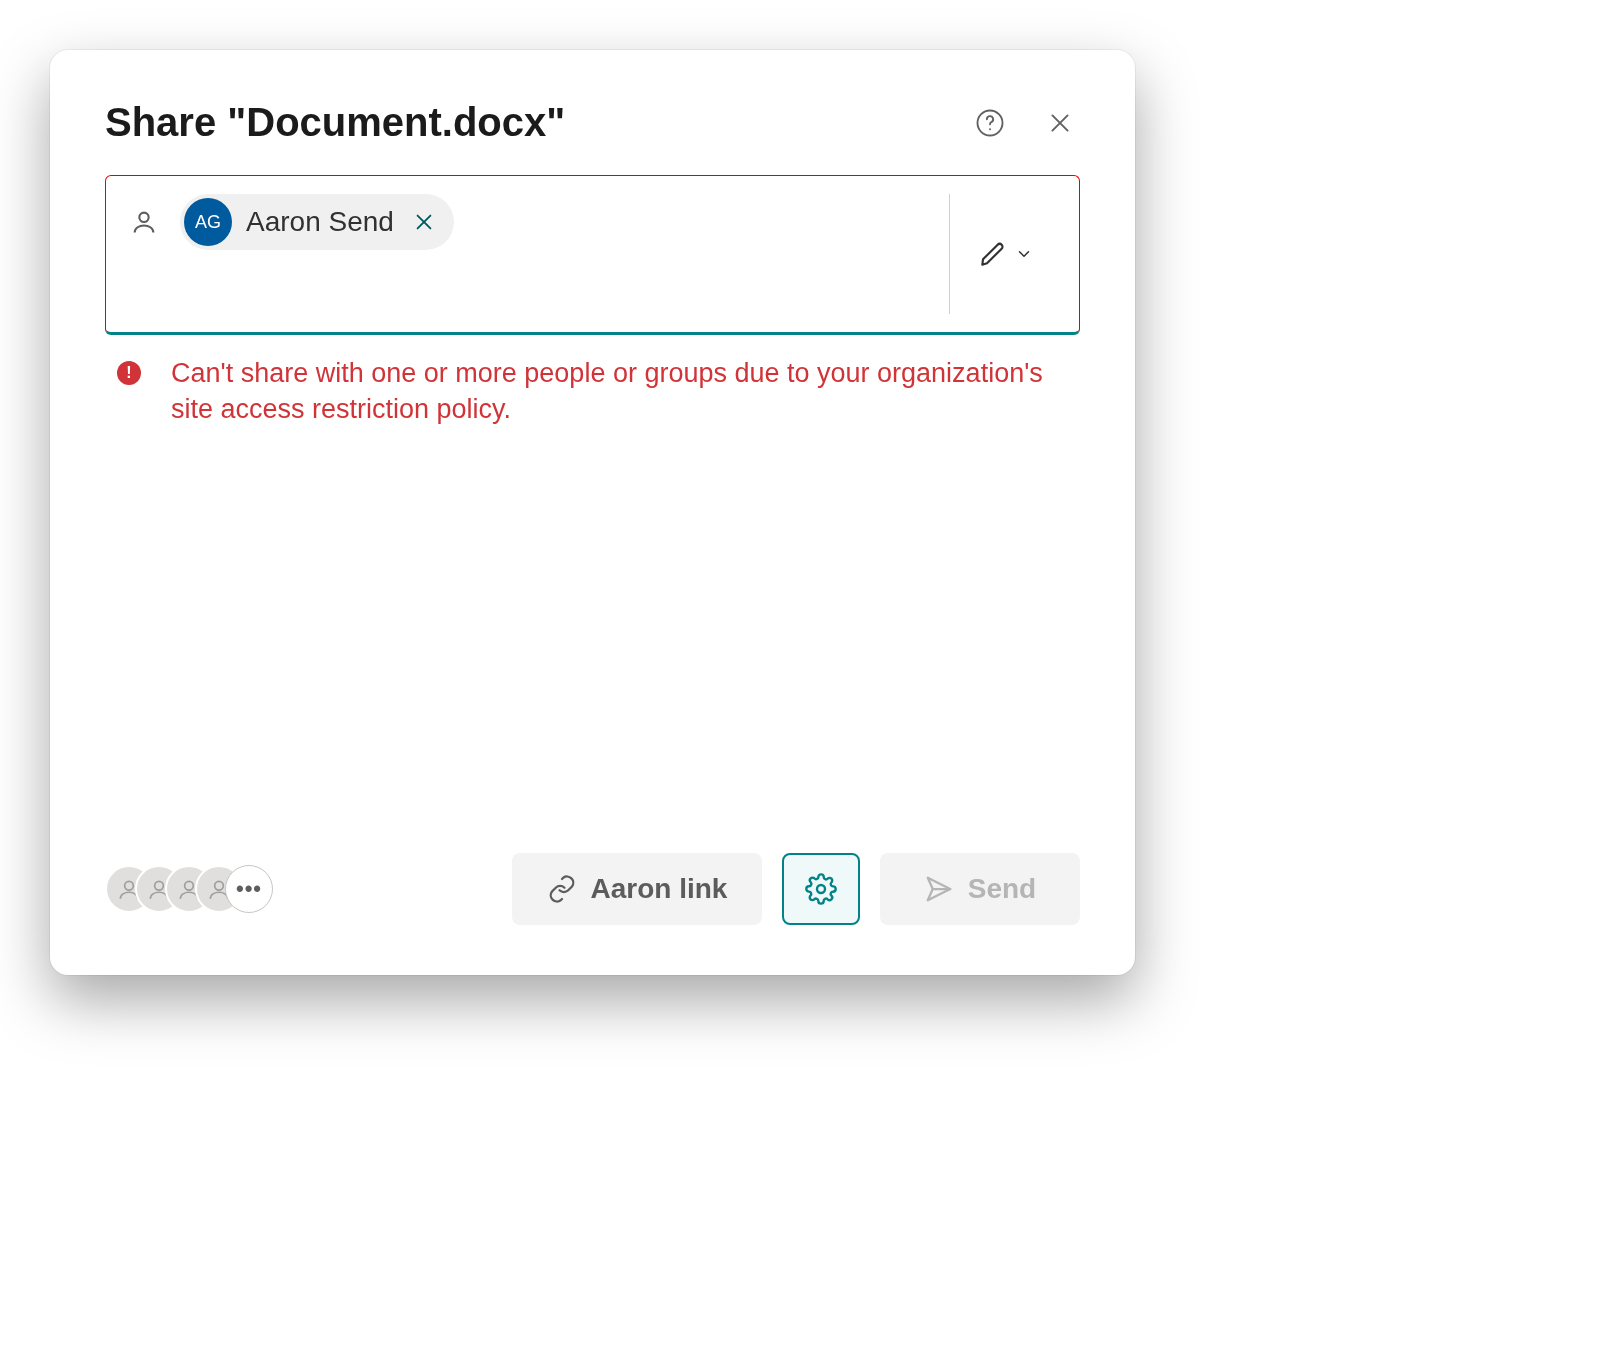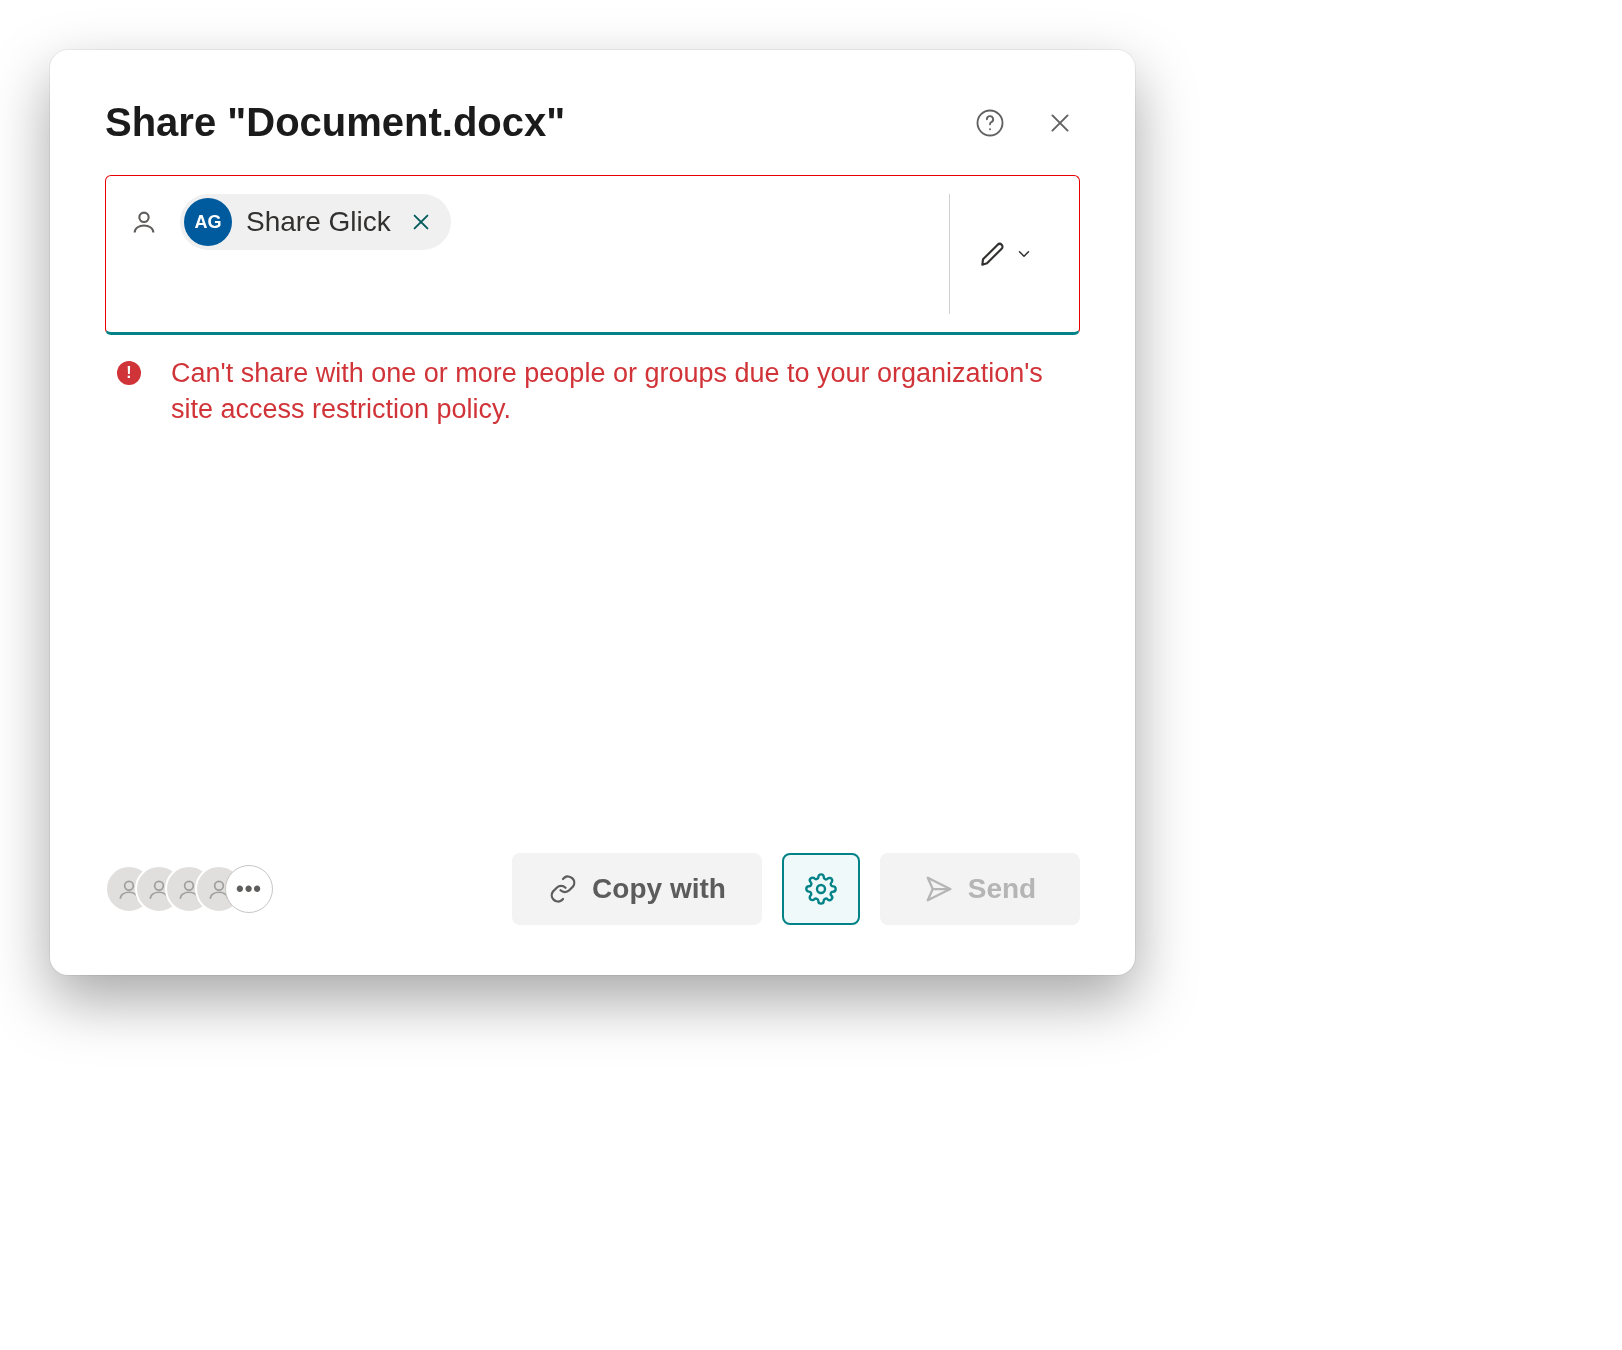--- a/index.html
+++ b/index.html
@@ -90,7 +90,7 @@
       background: #005a9e;
       color: #fff;
       font-size: 18px;
-      font-weight: 700;
+      font-weight: 400;
       display: flex;
       align-items: center;
       justify-content: center;

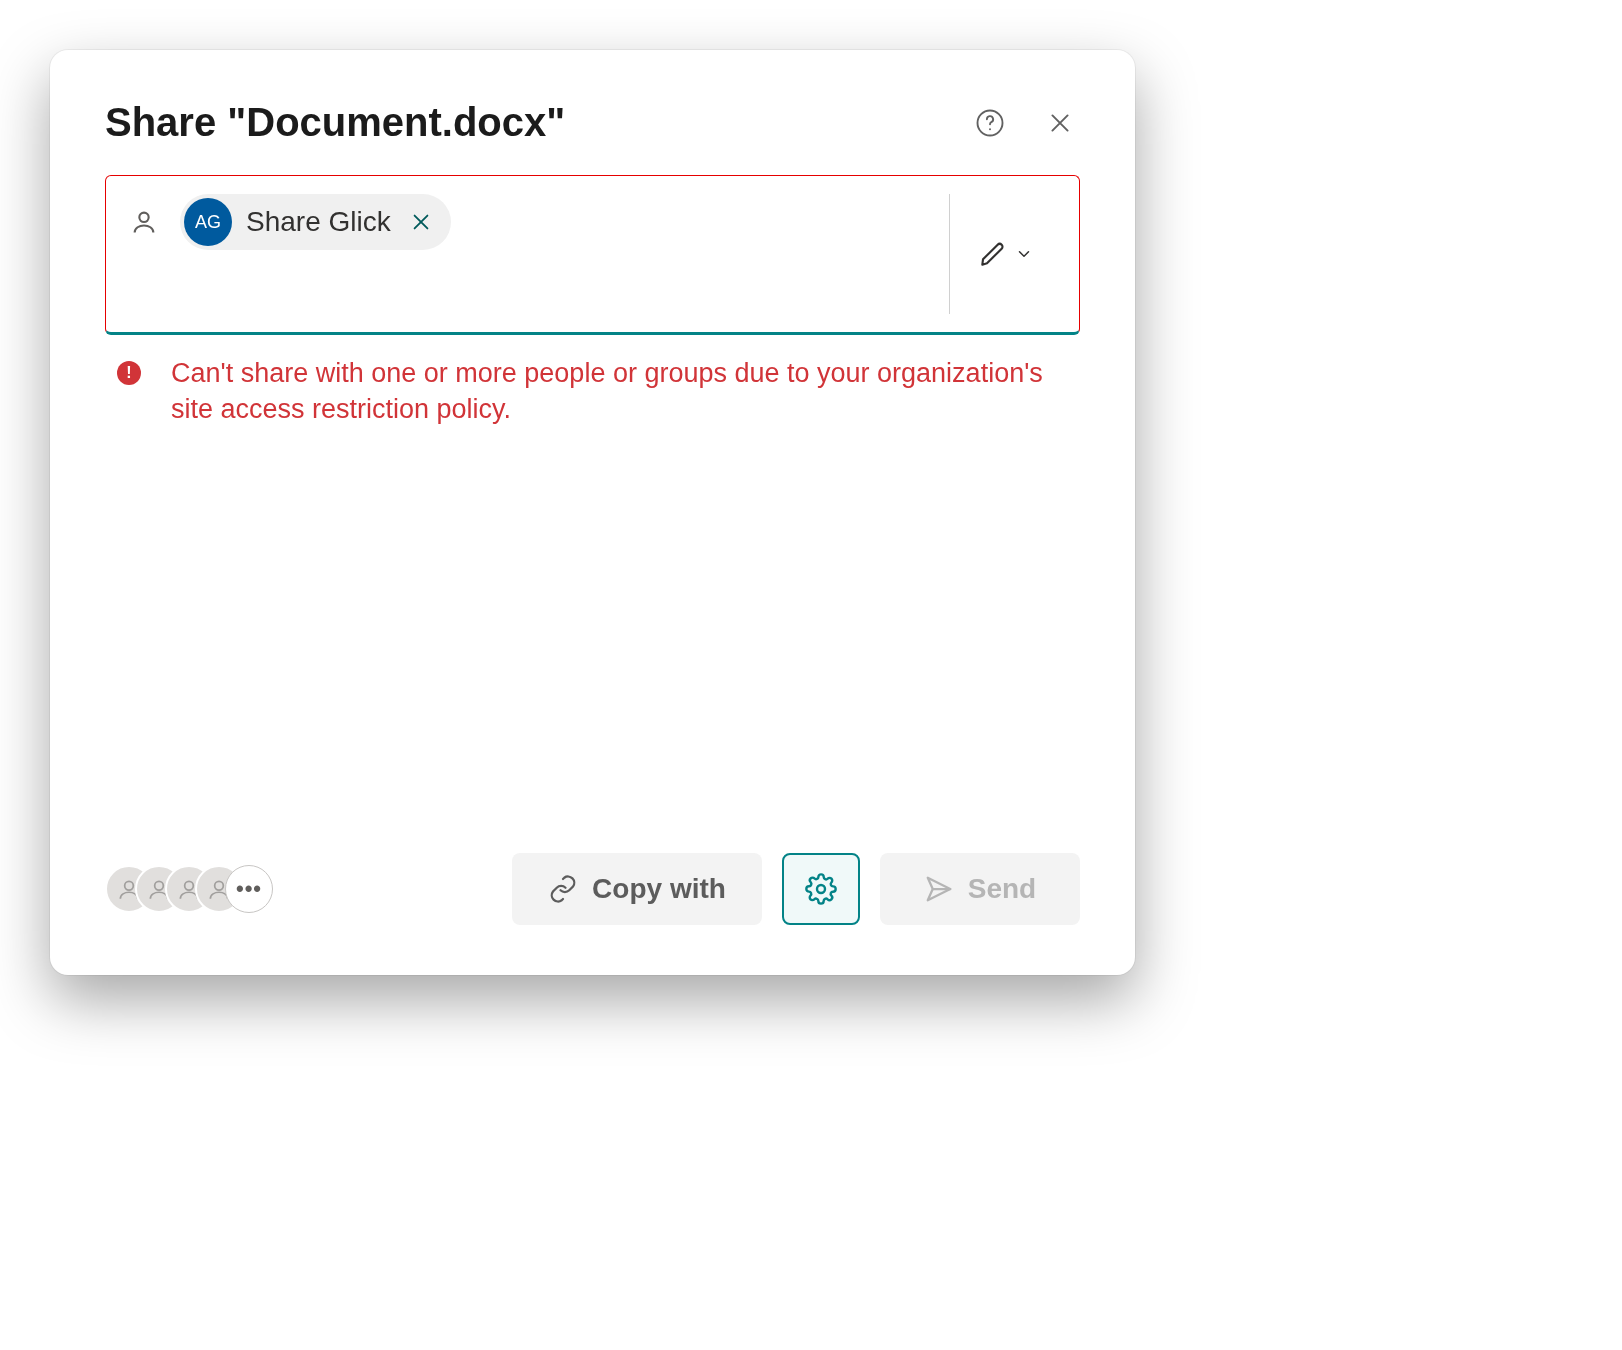--- a/index.html
+++ b/index.html
@@ -296,7 +296,7 @@
         </div>
         <div class="chip">
           <div class="avatar">AG</div>
-          <span class="chip-name">Share Glick</span>
+          <span class="chip-name">Aaron Send</span>
           <div class="chip-remove">
             <svg width="22" height="22" viewBox="0 0 24 24" fill="none" stroke="currentColor" stroke-width="2" stroke-linecap="round">
               <path d="M5 5 L19 19 M19 5 L5 19"></path>

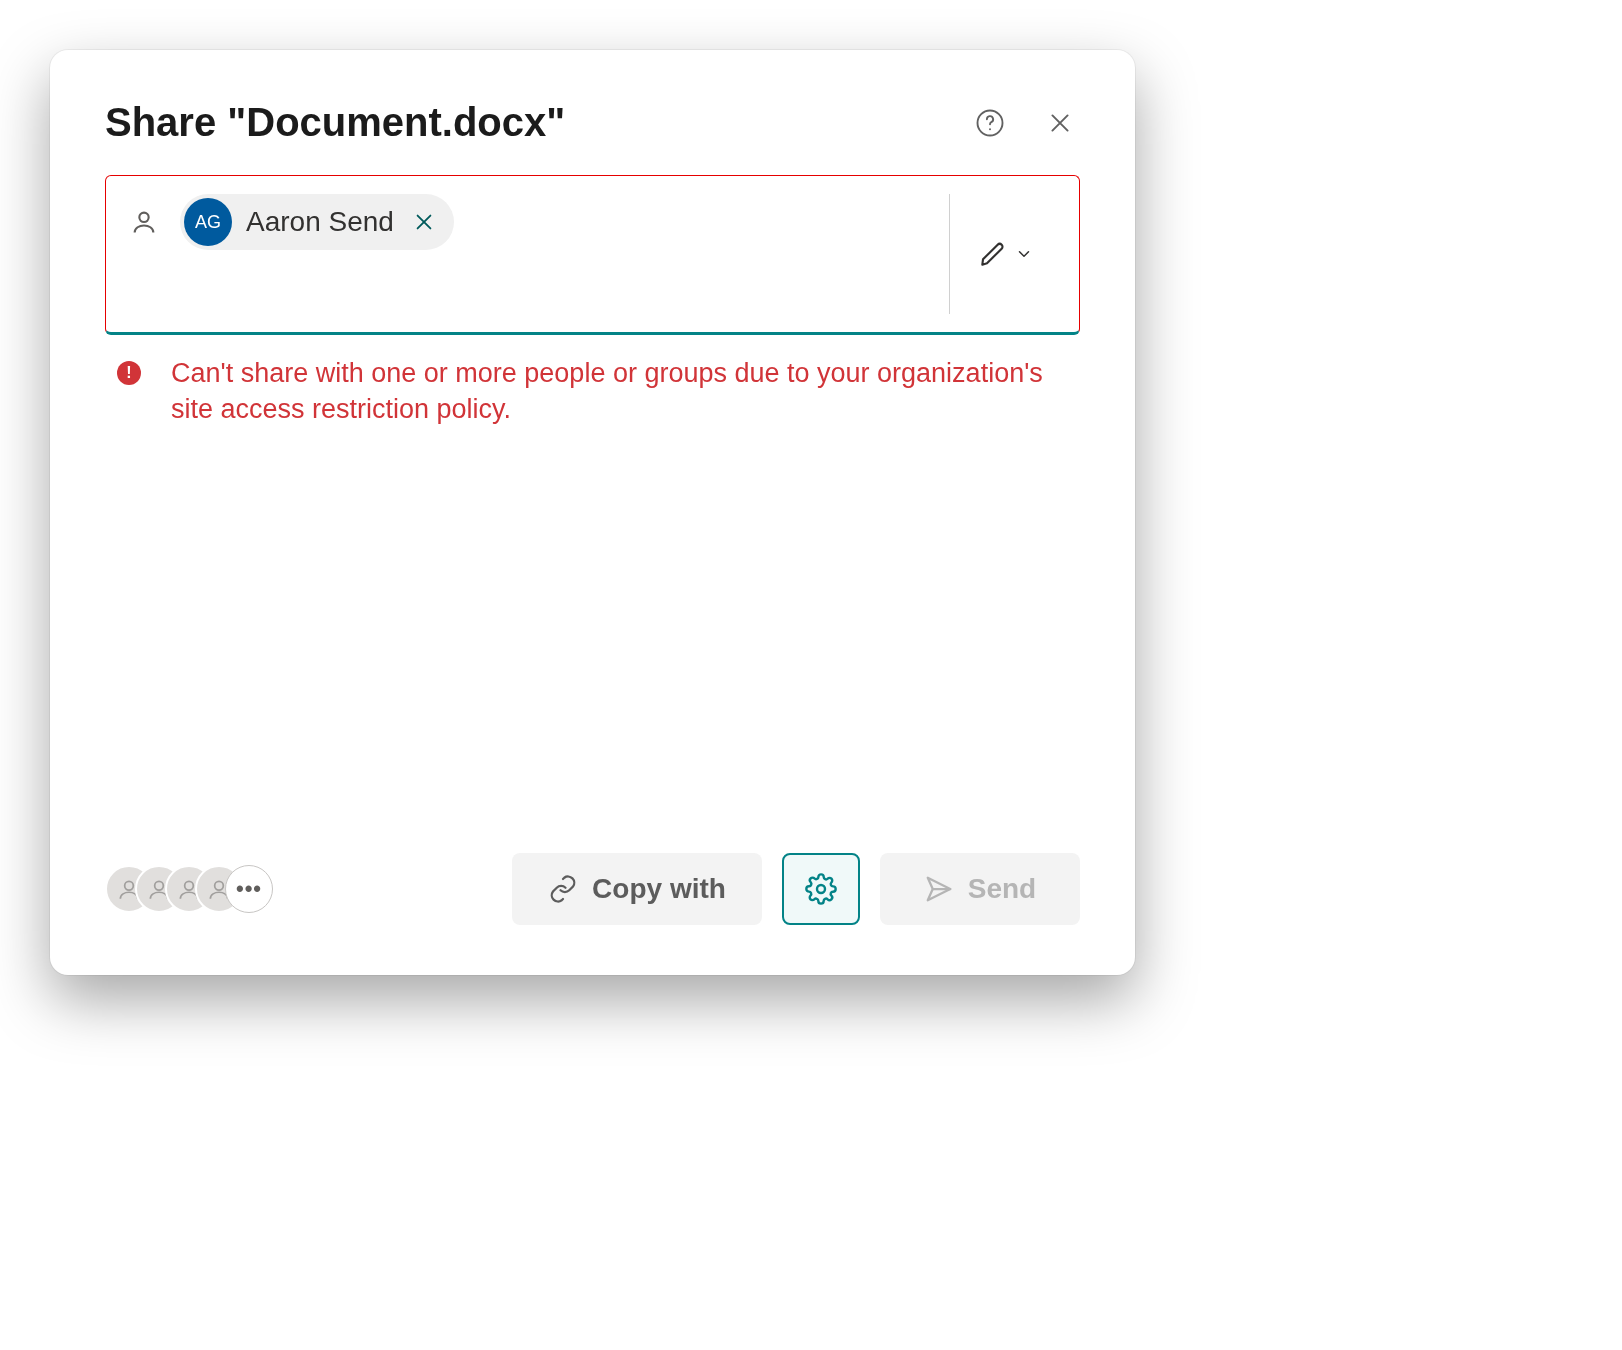--- a/index.html
+++ b/index.html
@@ -358,7 +358,7 @@
           <path d="M10 13a5 5 0 0 0 7 0l3-3a5 5 0 0 0-7-7l-1 1"></path>
           <path d="M14 11a5 5 0 0 0-7 0l-3 3a5 5 0 0 0 7 7l1-1"></path>
         </svg>
-        <span>Copy with</span>
+        <span>Aaron link</span>
       </button>
       <button class="btn btn-settings">
         <svg width="32" height="32" viewBox="0 0 24 24" fill="none" stroke="currentColor" stroke-width="1.8" stroke-linecap="round" stroke-linejoin="round">

